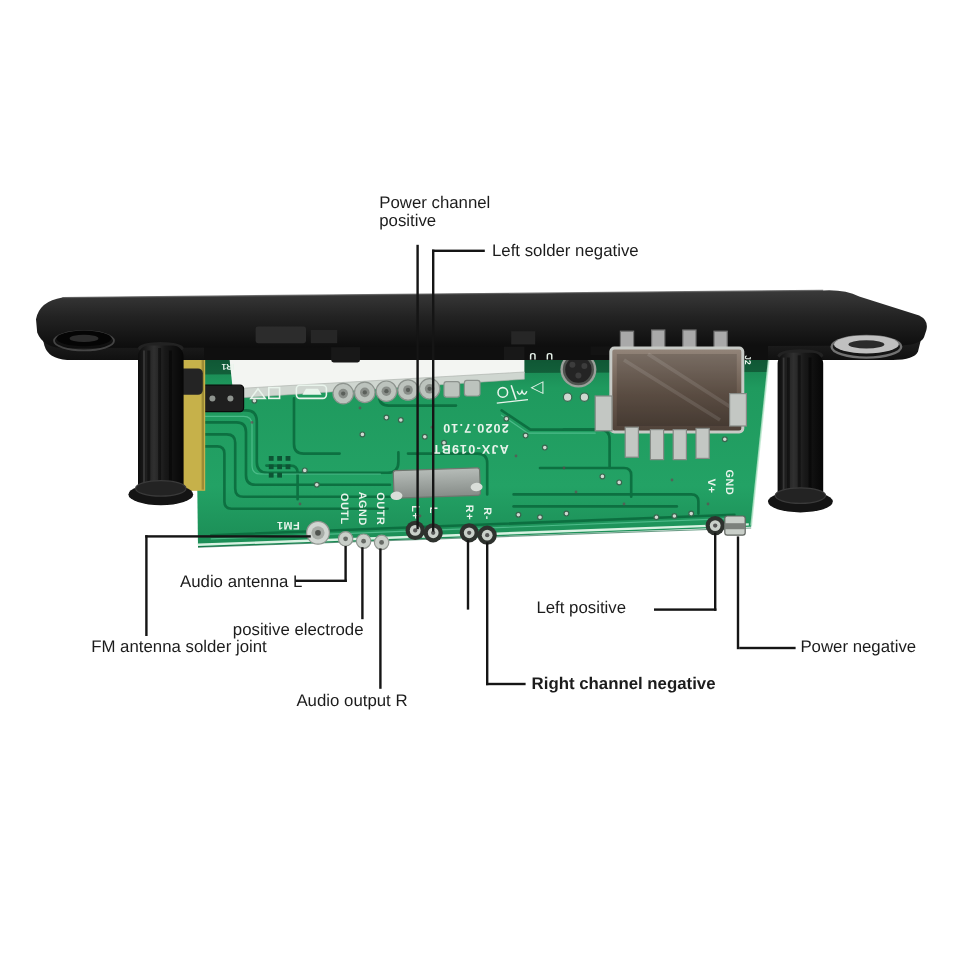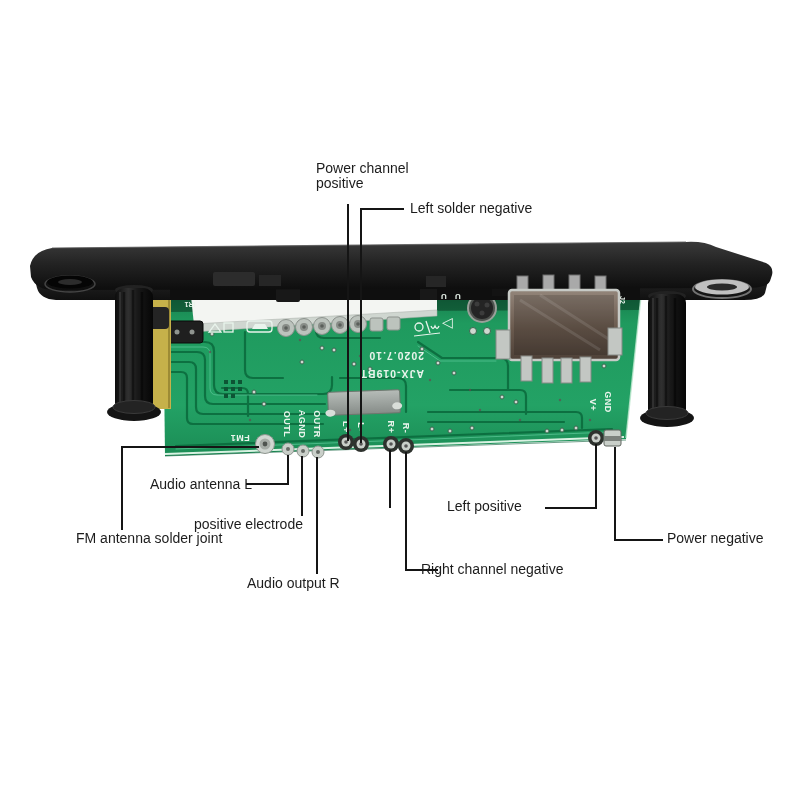--- a/index.html
+++ b/index.html
@@ -379,7 +379,7 @@
   <div class="lbl" style="left:28px;top:531px;margin-left:48px;">FM antenna solder joint</div>
   <div class="lbl" style="left:194px;top:517px;">positive electrode</div>
   <div class="lbl" style="left:247px;top:576px;">Audio output R</div>
-  <div class="lbl" style="left:421px;top:562px;">Right channel negative</div>
+  <div class="lbl" style="left:443px;top:562px;font-weight:bold;">Right channel negative</div>
   <div class="lbl" style="left:447px;top:499px;">Left positive</div>
   <div class="lbl" style="left:667px;top:531px;">Power negative</div>
 

